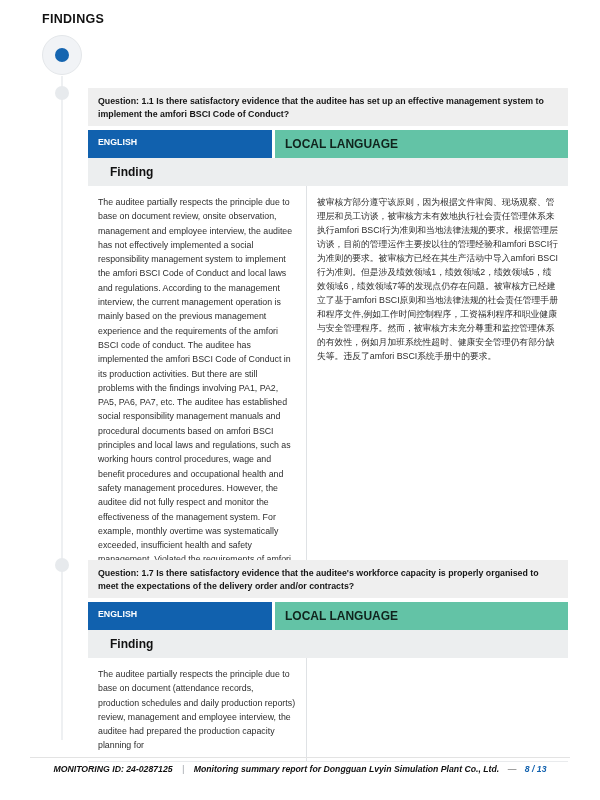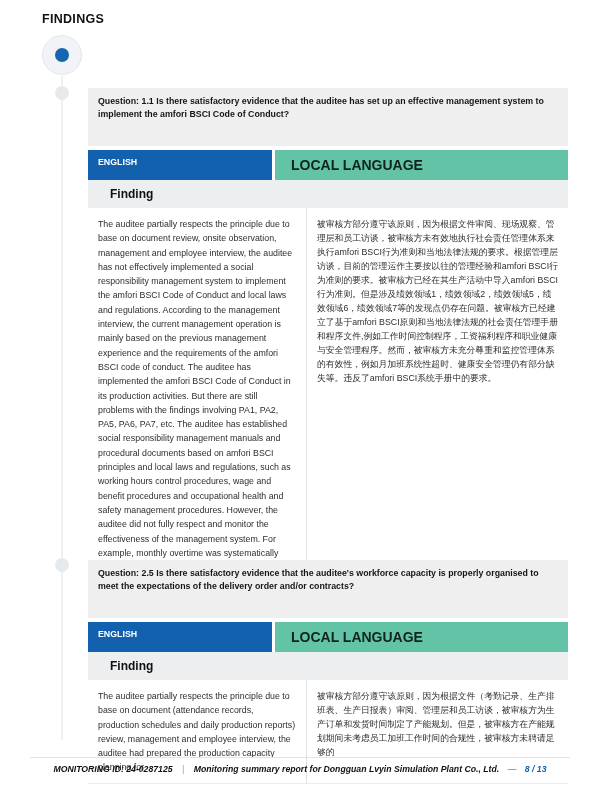--- a/index.html
+++ b/index.html
@@ -47,7 +47,7 @@
   .qblock.second { top:560px; }
 
   .question-bar {
-    background:#efefef; padding:7px 10px 25px 10px;
+    background:#efefef; padding:7px 10px 5px 10px;
     font-size:8.8px; line-height:13px; color:#161616; font-weight:700;
   }
   .lang-header { display:flex; margin-top:4px; }

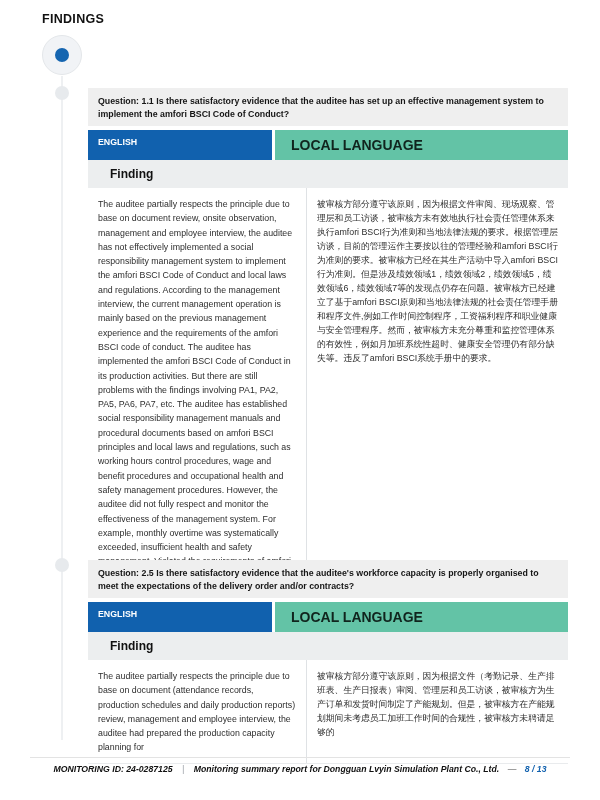--- a/index.html
+++ b/index.html
@@ -58,7 +58,7 @@
   .lang-header .gap { width:3px; background:#ffffff; }
   .lang-header .col-local {
     flex:1; background:#63c3a6; color:#10241d;
-    font-size:14px; font-weight:700; padding:7px 16px;
+    font-size:12px; font-weight:700; padding:7px 10px;
   }
   .finding-row {
     background:#eceeef; padding:7px 22px;

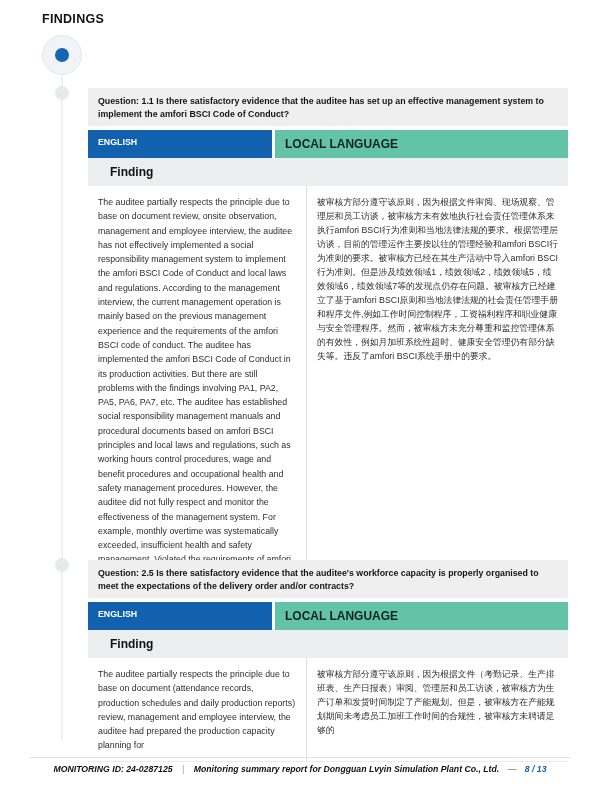--- a/index.html
+++ b/index.html
@@ -129,7 +129,7 @@
   <div class="qblock second">
     <div class="question-bar">
       <span>Question:</span>
-      <span>2.5 Is there satisfactory evidence that the auditee's workforce capacity is properly organised to meet the expectations of the delivery order and/or contracts?</span>
+      <span>1.7 Is there satisfactory evidence that the auditee's workforce capacity is properly organised to meet the expectations of the delivery order and/or contracts?</span>
     </div>
     <div class="lang-header">
       <div class="col-en">ENGLISH</div>

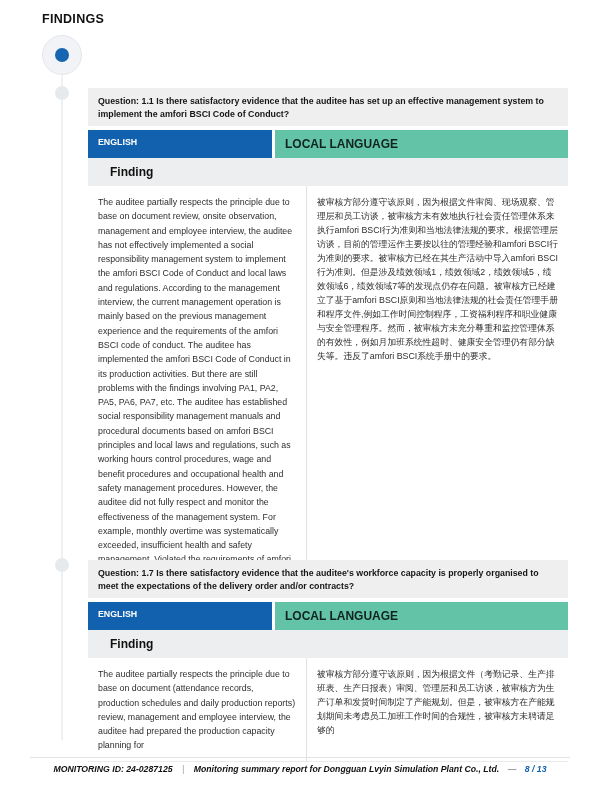--- a/index.html
+++ b/index.html
@@ -140,7 +140,6 @@
     <div class="finding-content">
       <div class="cell-en">The auditee partially respects the principle due to base on document (attendance records, production schedules and daily production reports) review, management and employee interview, the auditee had prepared the production capacity planning for</div>
       <div class="divider"></div>
-      <div class="cell-local">被审核方部分遵守该原则，因为根据文件（考勤记录、生产排班表、生产日报表）审阅、管理层和员工访谈，被审核方为生产订单和发货时间制定了产能规划。但是，被审核方在产能规划期间未考虑员工加班工作时间的合规性，被审核方未聘请足够的</div>
     </div>
   </div>
 

